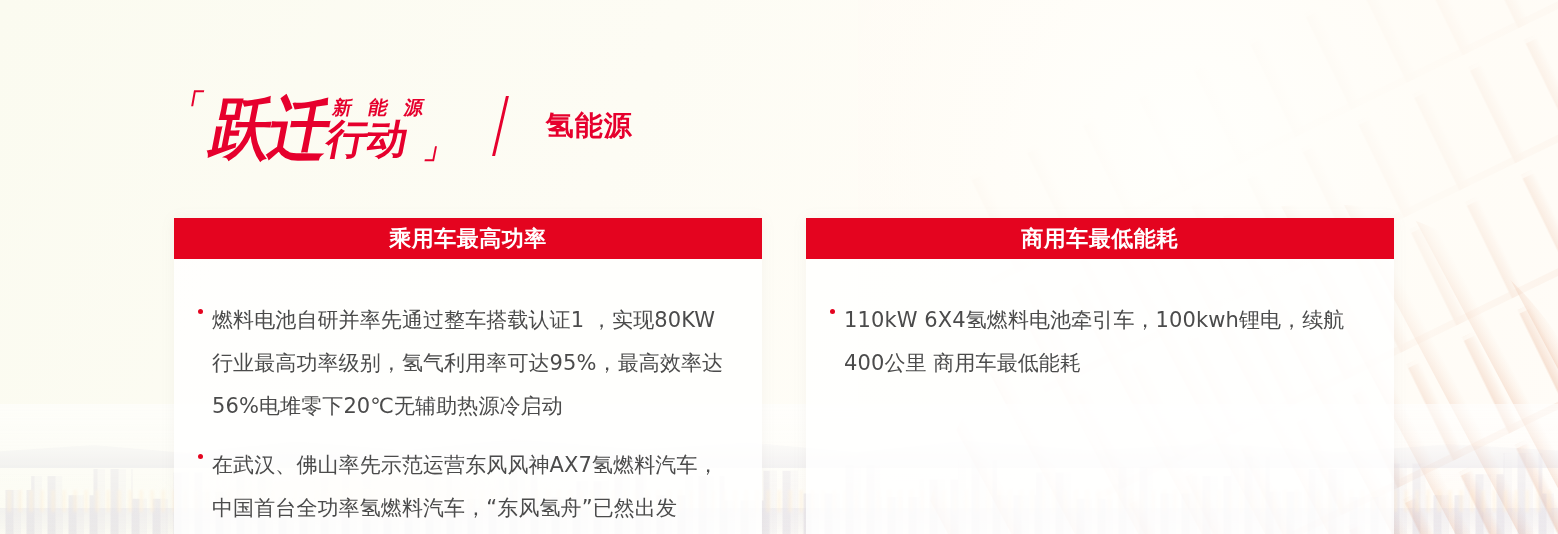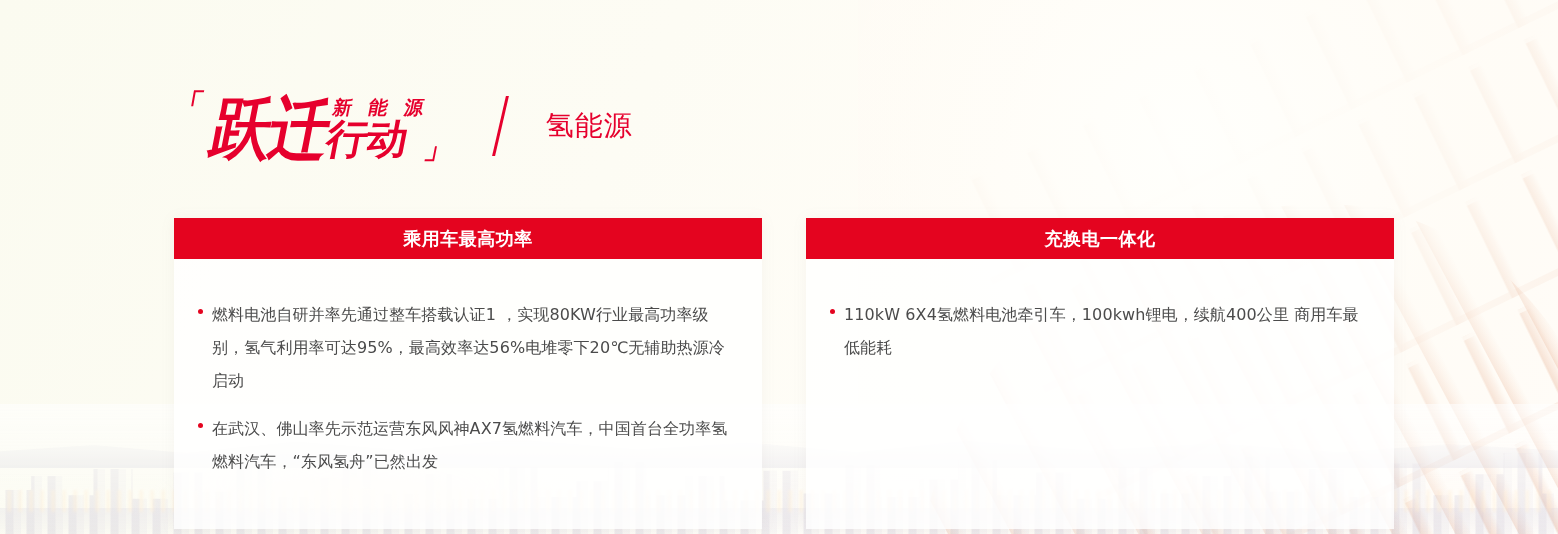--- a/index.html
+++ b/index.html
@@ -227,7 +227,7 @@
   }
   .logo-tagline {
     font-size: 28px;
-    font-weight: 400;
+    font-weight: 700;
     color: #E6002D;
     letter-spacing: 1px;
     font-family: "DejaVu Sans", "Liberation Sans", sans-serif;

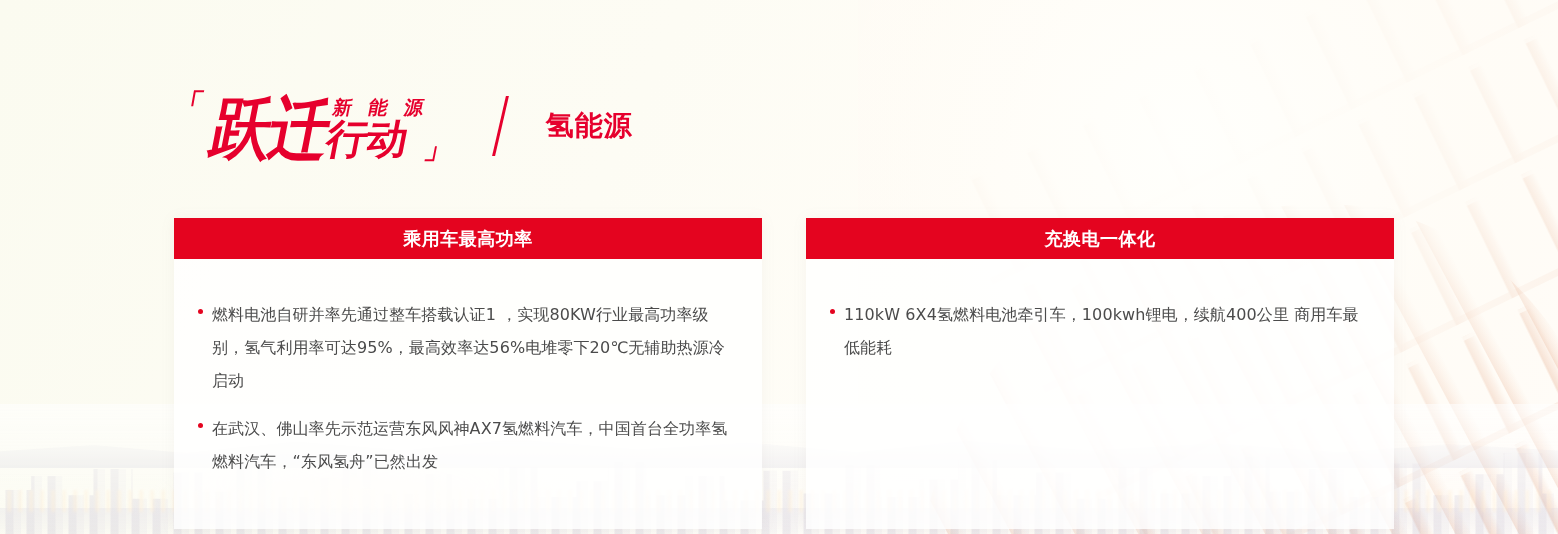--- a/index.html
+++ b/index.html
@@ -255,7 +255,7 @@
   }
   .card-header-title {
     color: #ffffff;
-    font-size: 18px;
+    font-size: 22px;
     font-weight: 700;
     letter-spacing: 0.5px;
     font-family: "DejaVu Sans", "Liberation Sans", sans-serif;

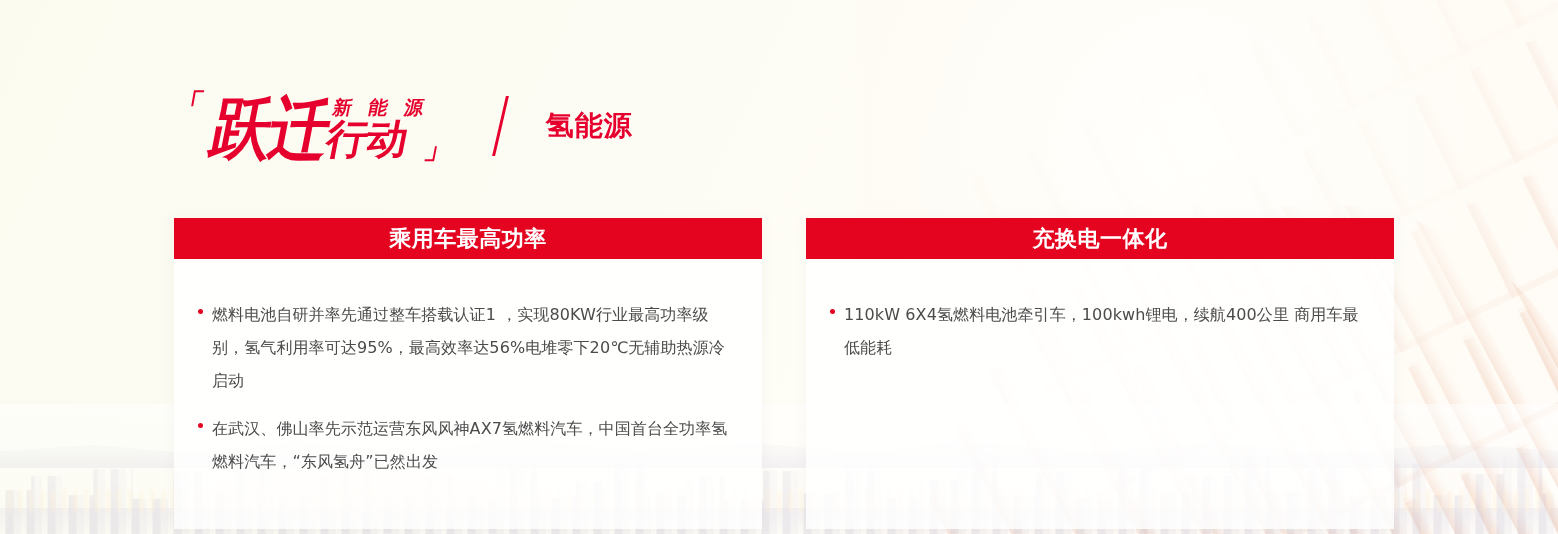--- a/index.html
+++ b/index.html
@@ -350,7 +350,7 @@
 
     <div class="card">
       <div class="card-header">
-        <span class="card-header-title">充换电一体化</span>
+        <span class="card-header-title">商用车最低能耗</span>
       </div>
       <div class="card-body">
         <ul class="bullet-list">

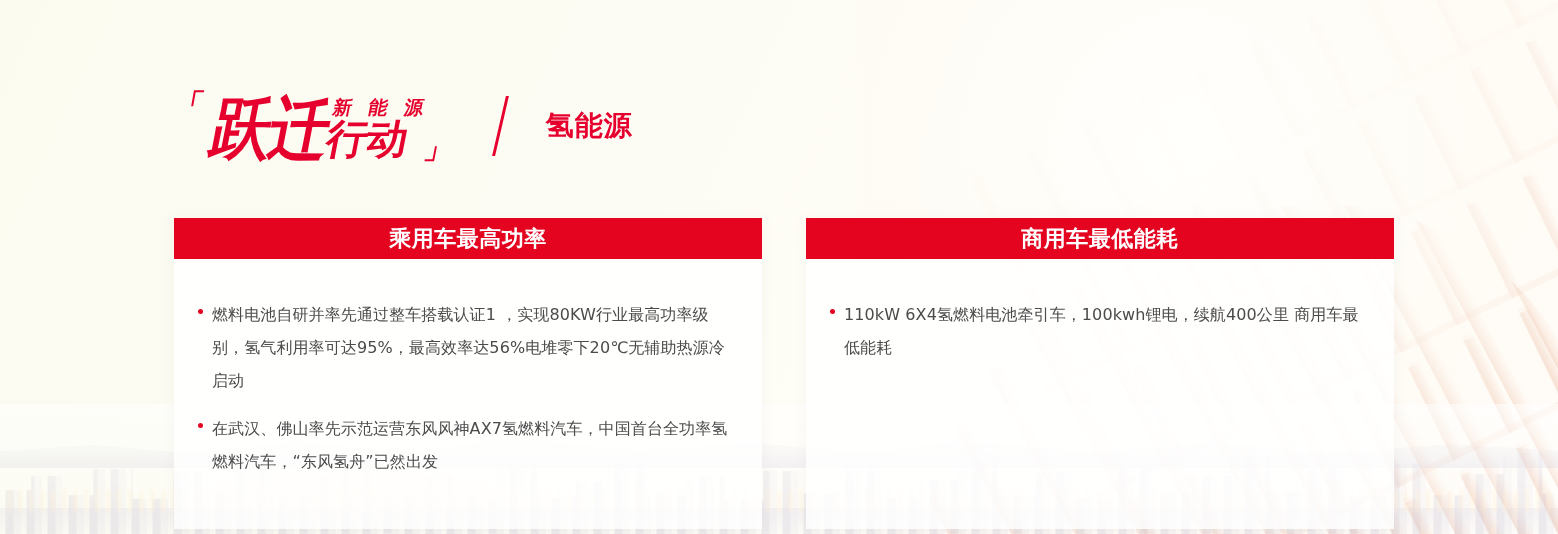--- a/index.html
+++ b/index.html
@@ -280,7 +280,7 @@
     margin: 10px 9px 0 6px;
   }
   .bullet-text {
-    font-size: 16px;
+    font-size: 21px;
     line-height: 2.05;
     color: #4b4b4b;
     font-family: "DejaVu Sans", "Liberation Sans", sans-serif;

